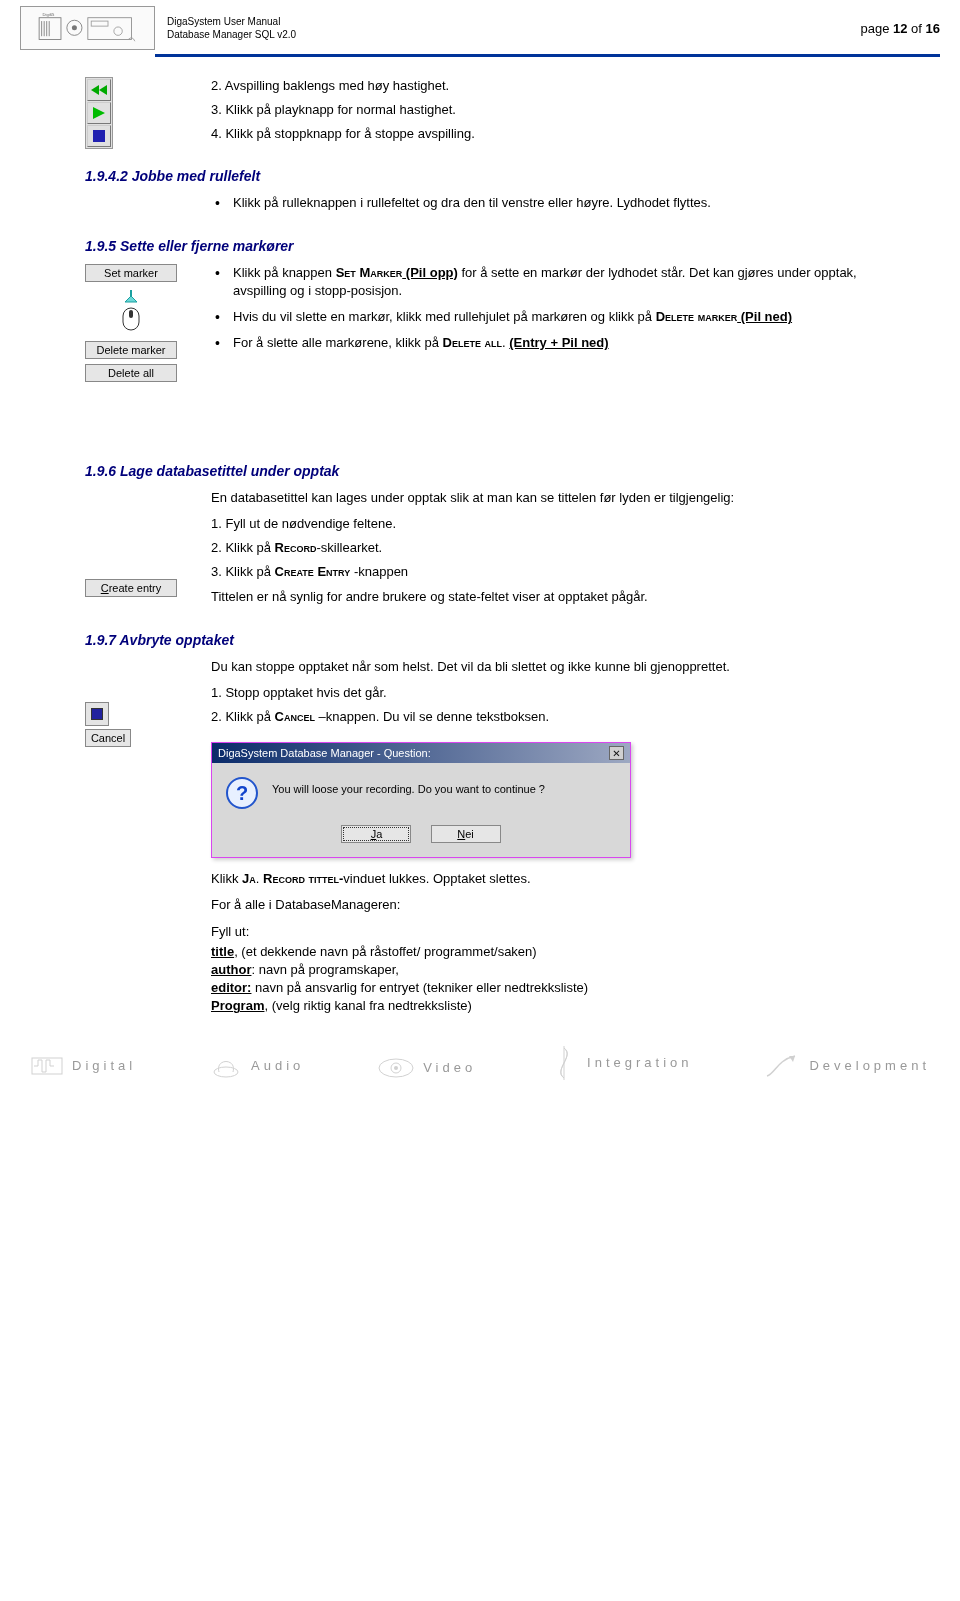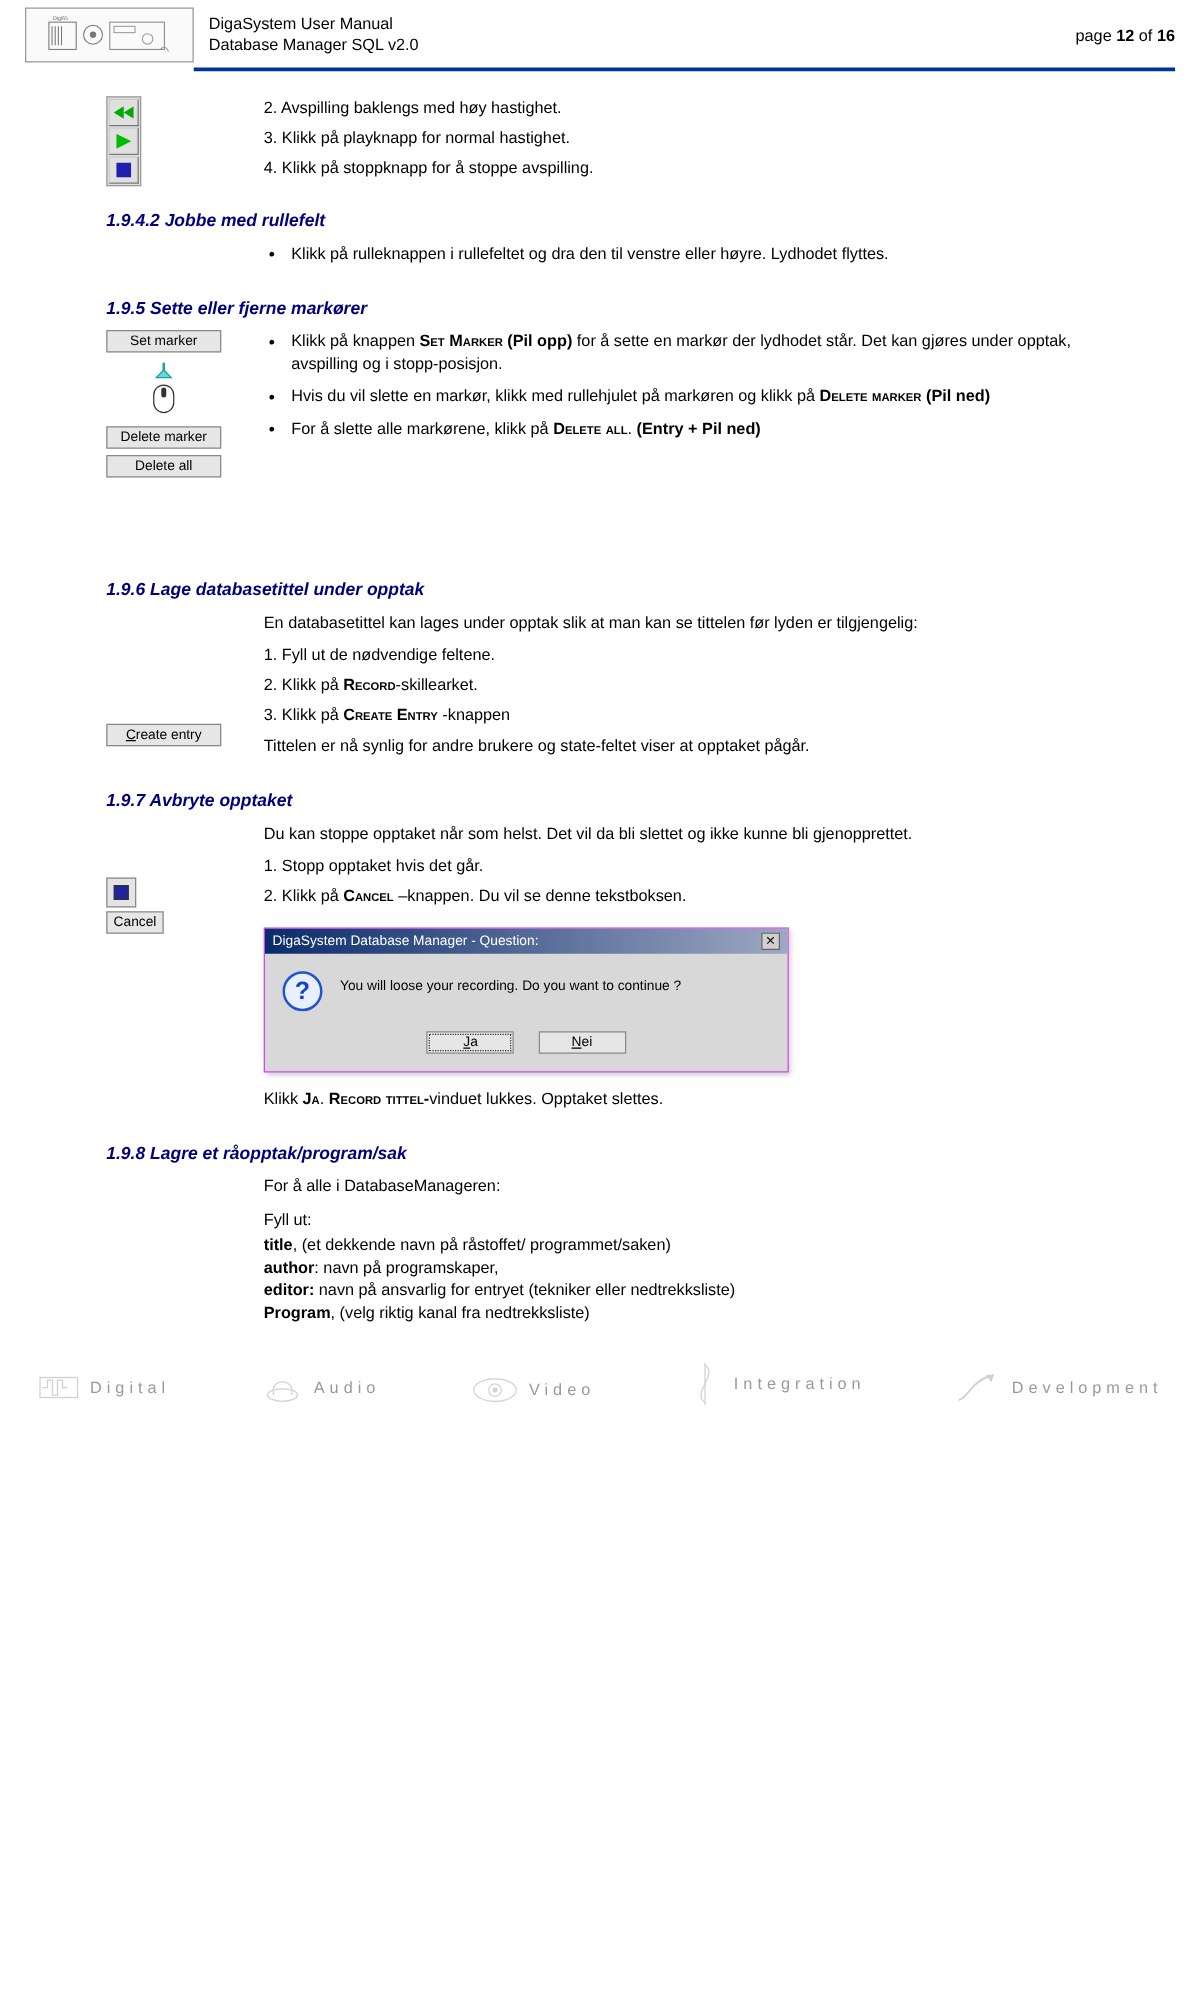--- a/index.html
+++ b/index.html
@@ -8,7 +8,7 @@
   .page-header { display: flex; align-items: center; padding: 6px 20px 2px 20px; }
   .logo-box { width: 135px; height: 44px; border: 1px solid #999; display:flex; align-items:center; justify-content:center; background:#fafafa; position:relative; }
   .logo-box svg { width: 90%; height: 80%; }
-  .header-titles { margin-left: 12px; font-size: 13px; line-height: 1.3; }
+  .header-titles { margin-left: 12px; font-size: 10px; line-height: 1.3; }
   .page-number { margin-left: auto; font-size: 13px; }
   .page-number .b { font-weight: bold; }
   .header-rule { height: 3px; background: #003399; margin: 2px 20px 0 155px; }

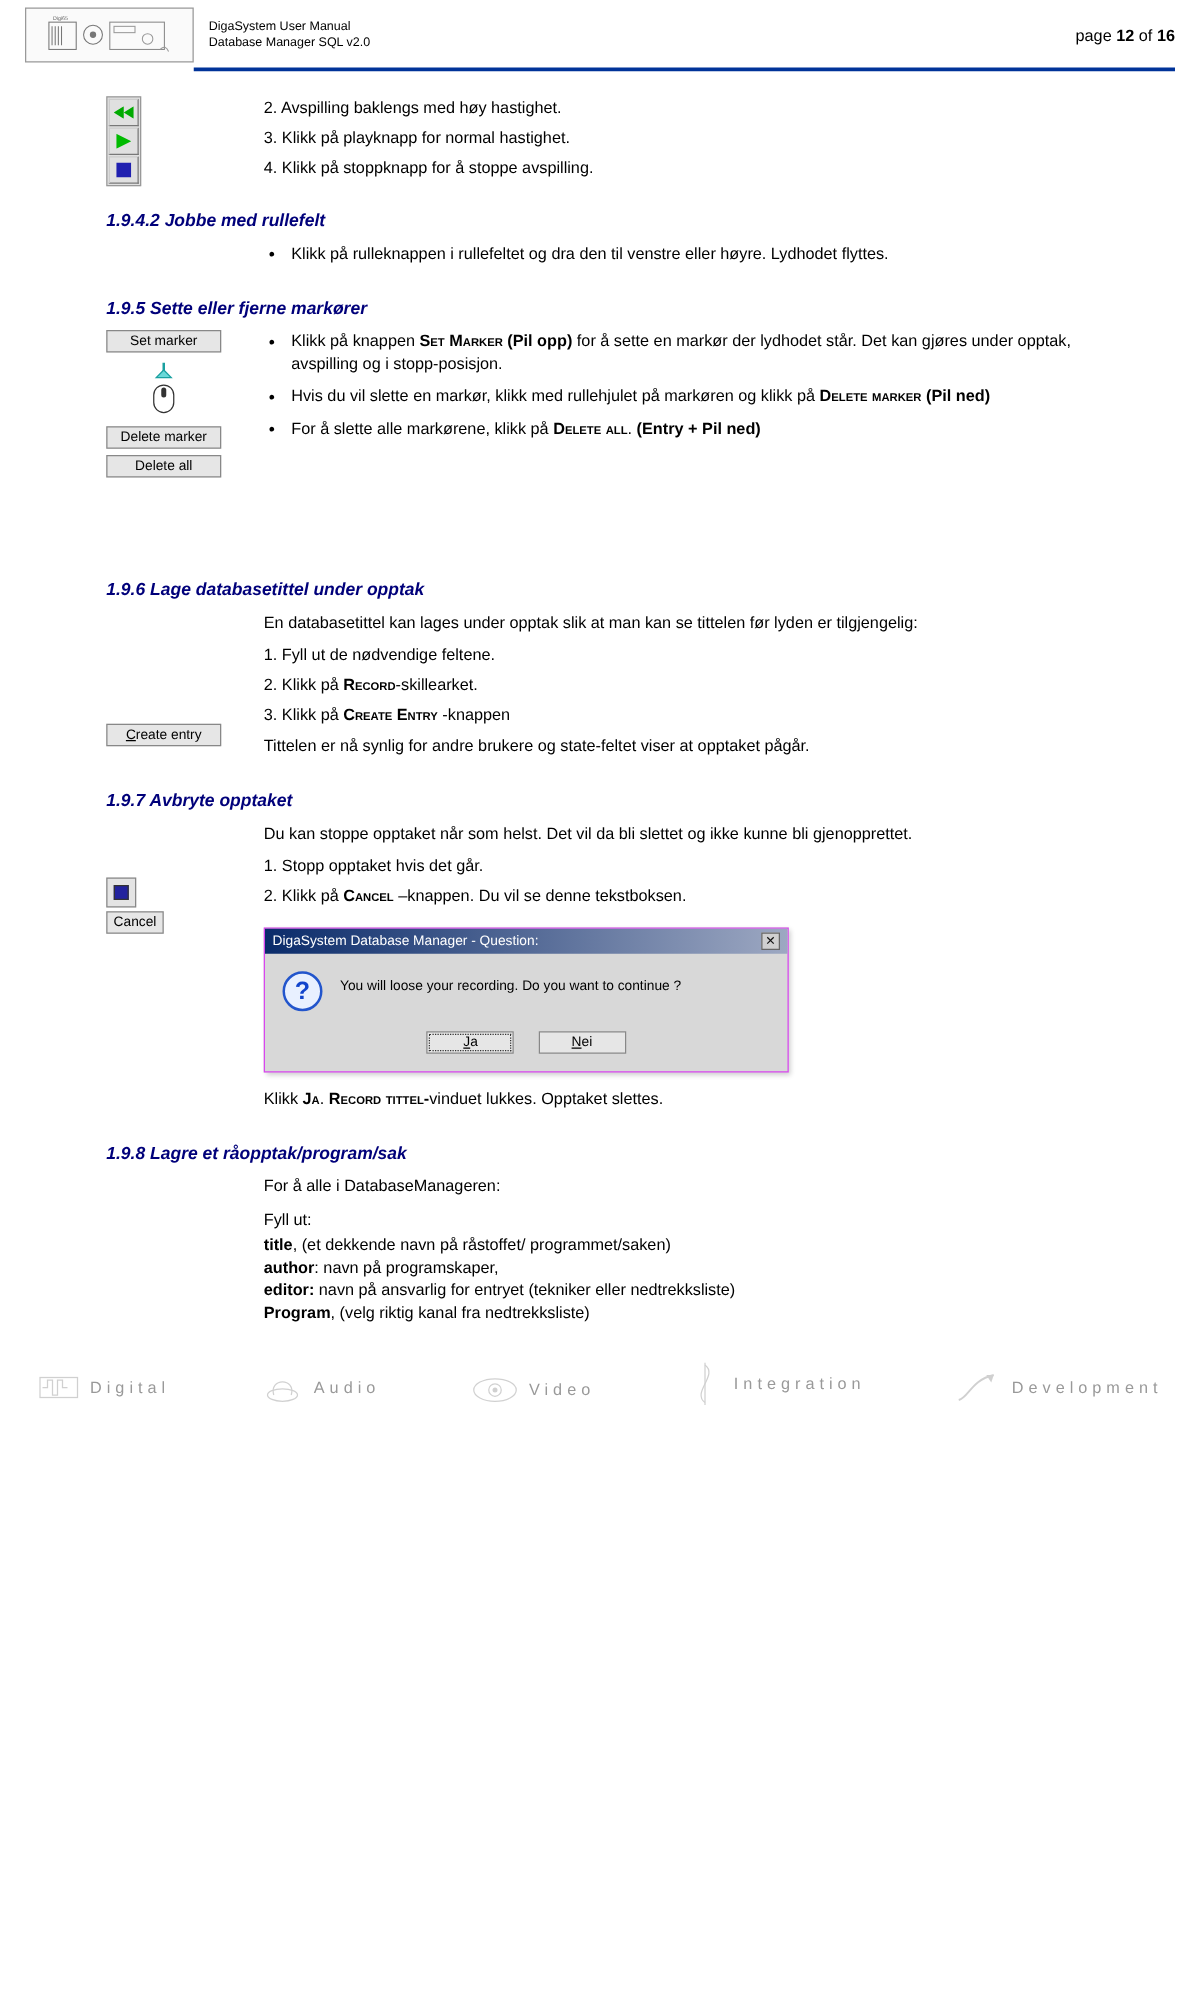--- a/index.html
+++ b/index.html
@@ -28,7 +28,7 @@
   .para { margin-bottom: 8px; line-height: 1.4; }
 
   .small-caps { font-variant: small-caps; font-weight: bold; }
-  .bold { font-weight: bold; }
+  .bold { font-weight: bold; text-decoration: underline; }
 
   .ui-btn { display:inline-block; border:1px solid #888; background:#e6e6e6; padding:2px 6px; font-size:11px; font-family: Tahoma, sans-serif; min-width: 72px; text-align:center; margin-bottom:3px; }
   .ui-btn.s { min-width: 46px; padding:2px 3px; }

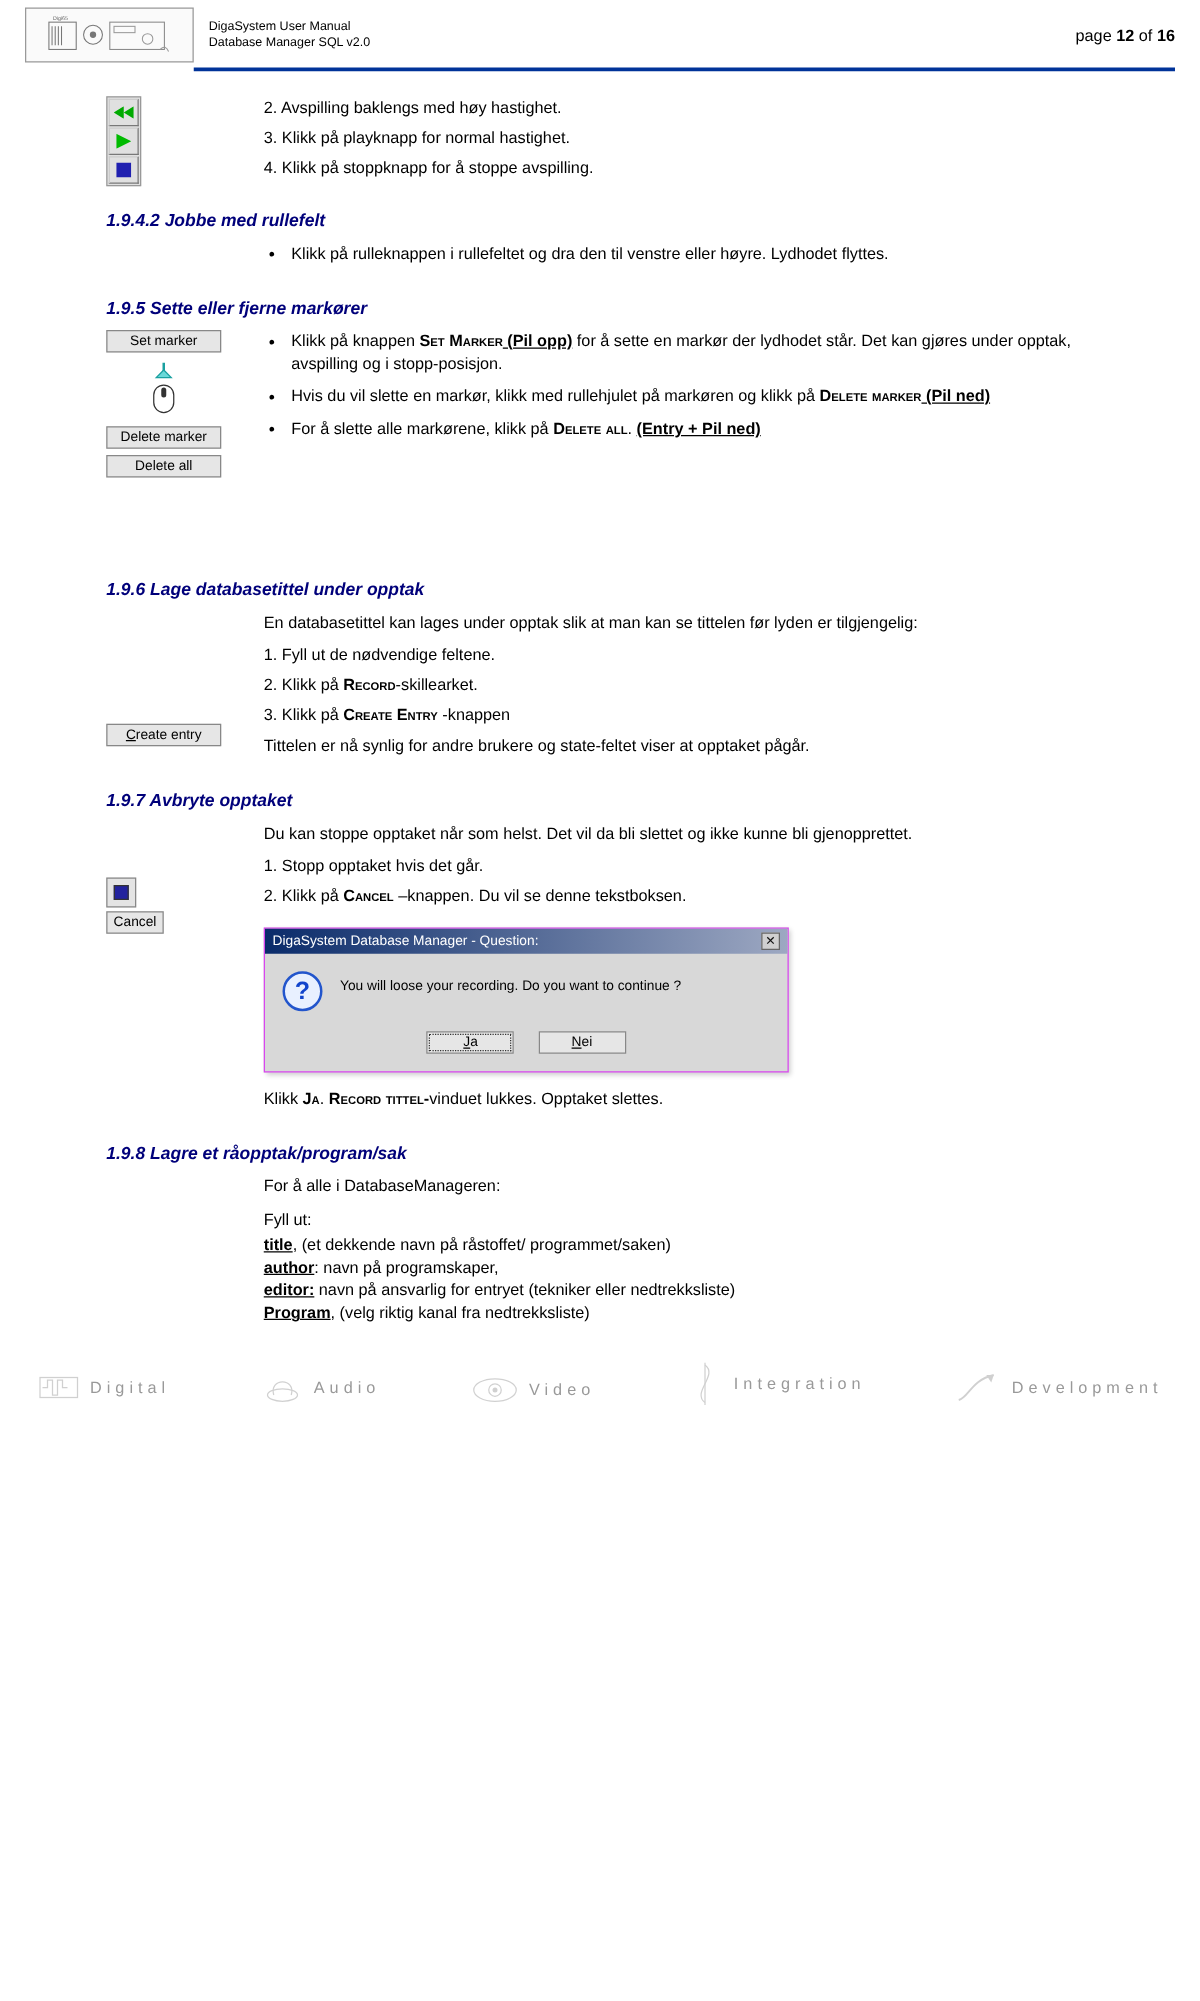--- a/index.html
+++ b/index.html
@@ -219,7 +219,6 @@
     </div>
   </div>
 
-  <div class="section-heading">1.9.8 Lagre et råopptak/program/sak</div>
   <div class="row">
     <div class="left"></div>
     <div class="right">

